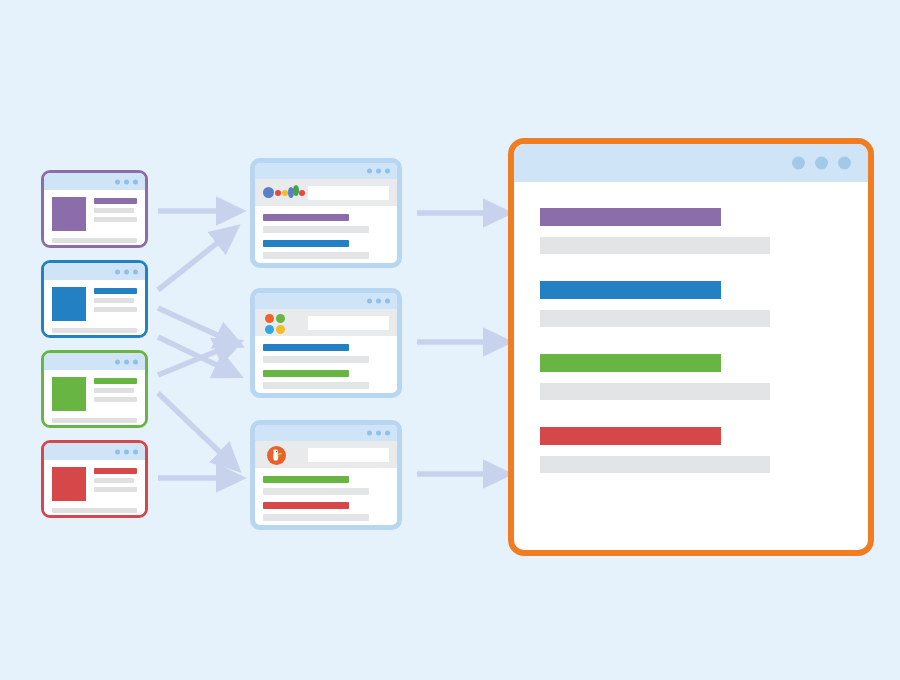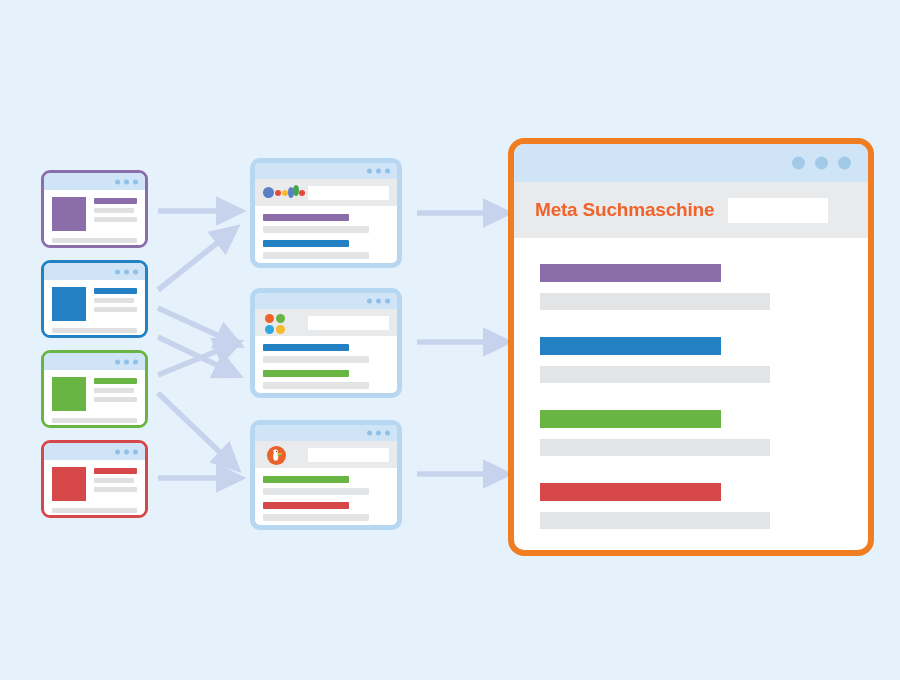--- a/index.html
+++ b/index.html
@@ -325,10 +325,6 @@
           <i></i>
         </div>
     </div>
-    <div class="toolbar">
-      <div id="meta-title">Meta Suchmaschine</div>
-      <div id="meta-search"></div>
-    </div>
     <div class="results">
       <div class="mres">
         <div class="bar" style="background:#8a6da9;"></div>

